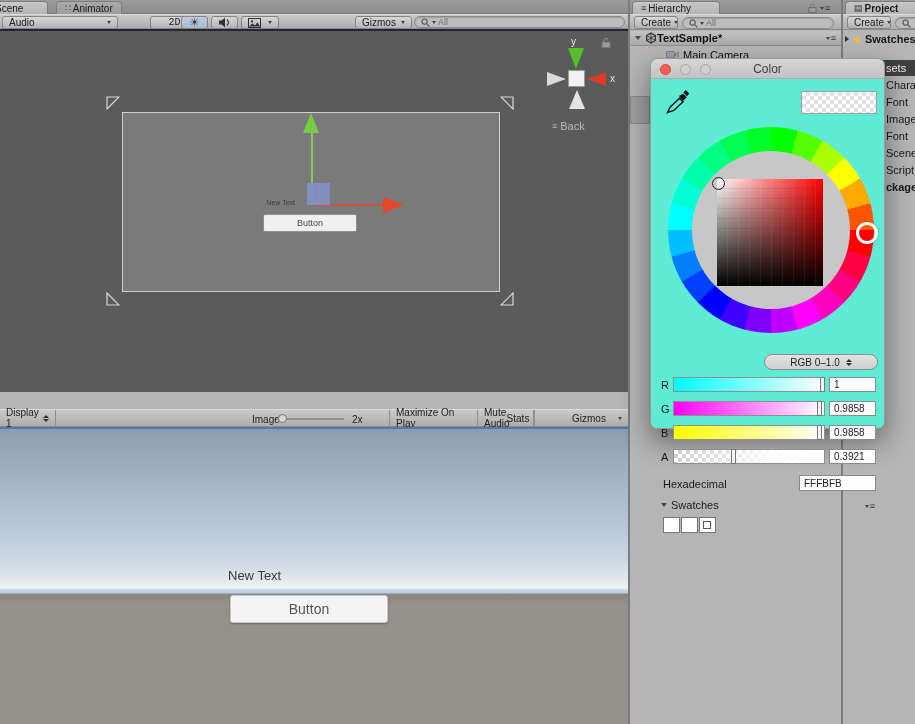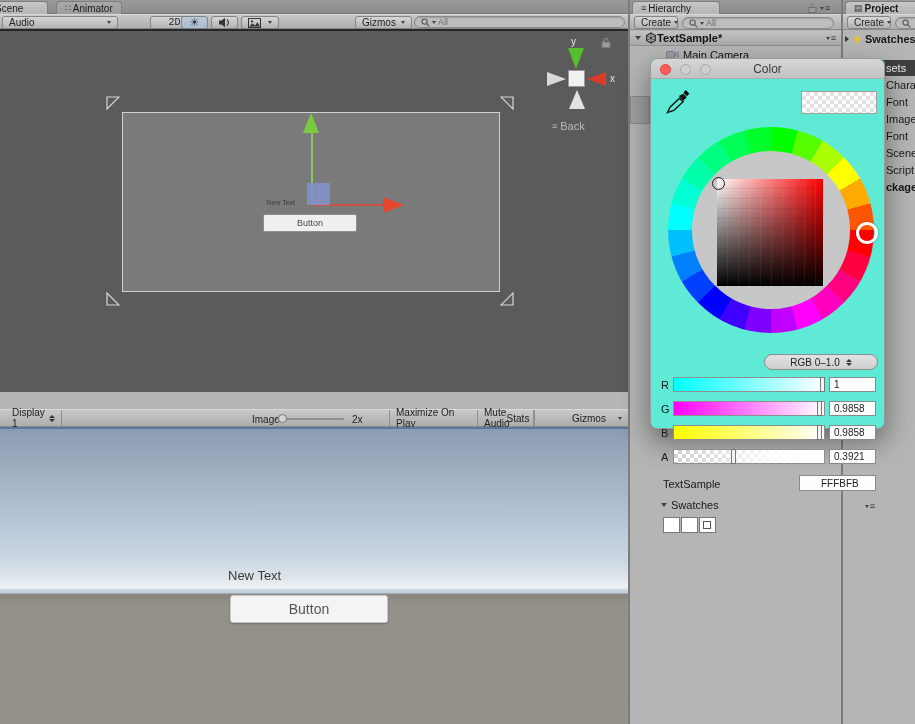--- a/index.html
+++ b/index.html
@@ -250,7 +250,7 @@
 
 
   <div class="abs toolbar" style="left:0;top:409px;width:628px;height:18px;">
-    <div class="flatbtn" style="left:6px;width:56px;justify-content:space-between;">
+    <div class="flatbtn" style="left:0;width:56px;justify-content:space-between;">
       <span>Display 1</span>
       <span class="updown">
           <i class="u"></i>

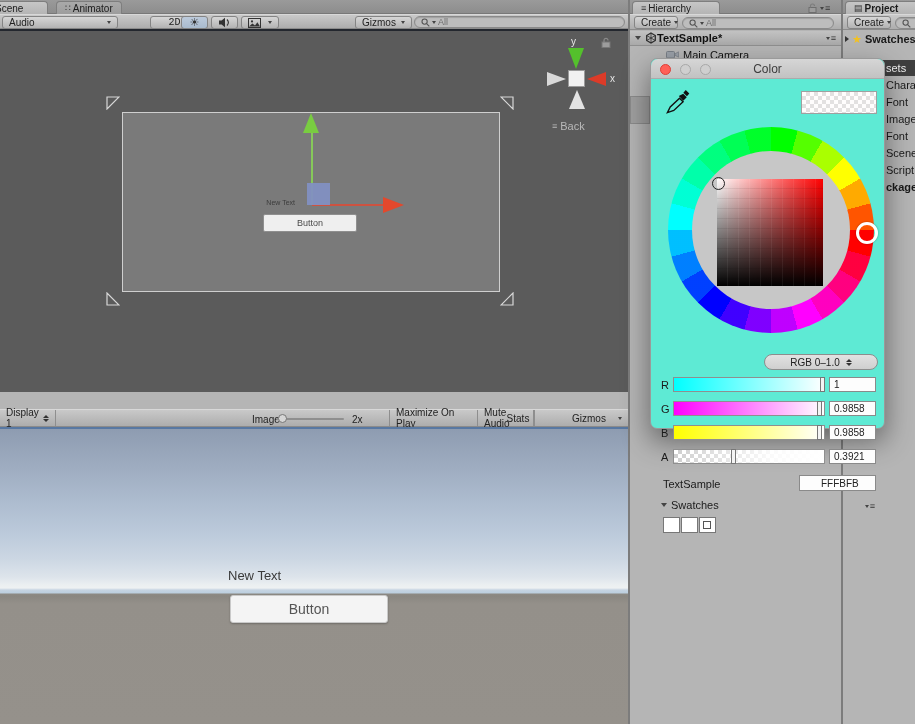--- a/index.html
+++ b/index.html
@@ -430,7 +430,7 @@
     </div>
     <div class="chan-value" style="top:390px;">0.3921</div>
 
-    <div id="hex-label">TextSample</div>
+    <div id="hex-label">Hexadecimal</div>
     <div id="hex-value">FFFBFB</div>
 
     <div id="swatches-header">

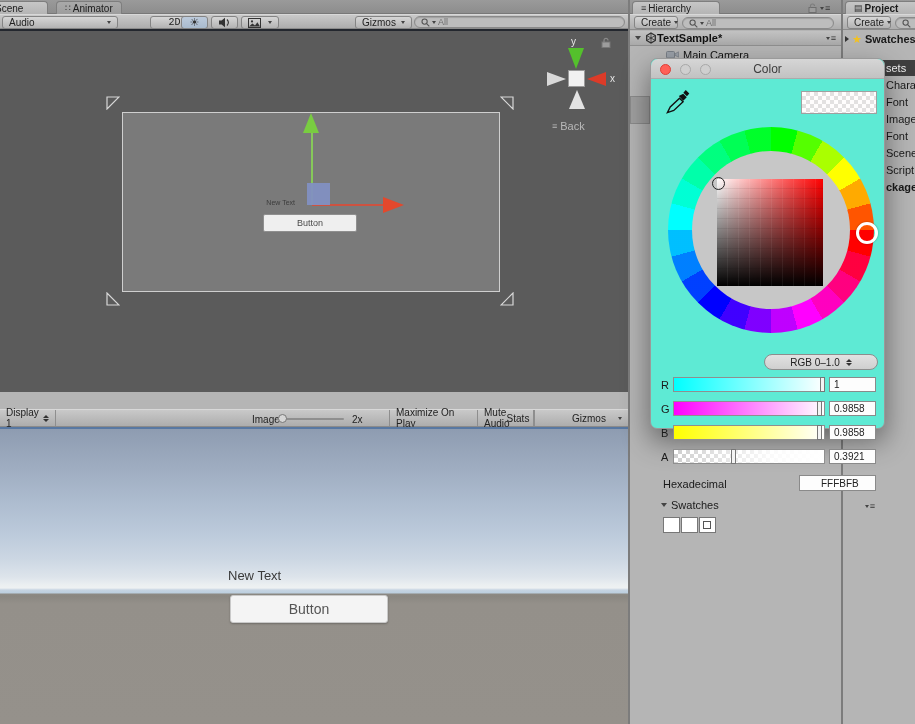--- a/index.html
+++ b/index.html
@@ -136,7 +136,7 @@
   #track-a-overlay { position:absolute; inset:0; background:linear-gradient(to right, rgba(255,255,255,0), rgba(255,255,255,.9) 65%, #fff); }
 
   #hex-label { position:absolute; left:12px; top:419px; font-size:11px; color:#1a1a1a; }
-  #hex-value { position:absolute; left:148px; top:416px; width:77px; height:16px; background:#fdfdfd; border:1px solid #8a8a8a; font-size:10px; color:#222; padding:2px 0 0 21px; }
+  #hex-value { position:absolute; left:148px; top:416px; width:77px; height:16px; background:#fdfdfd; border:1px solid #8a8a8a; font-size:10px; color:#222; padding:2px 0 0 4px; }
 
   #swatches-header { position:absolute; left:10px; top:440px; display:flex; align-items:center; gap:4px; font-size:11px; color:#1a1a1a; }
   .swatch { position:absolute; top:458px; width:17px; height:16px; background:#fff; border:1px solid #777; }

